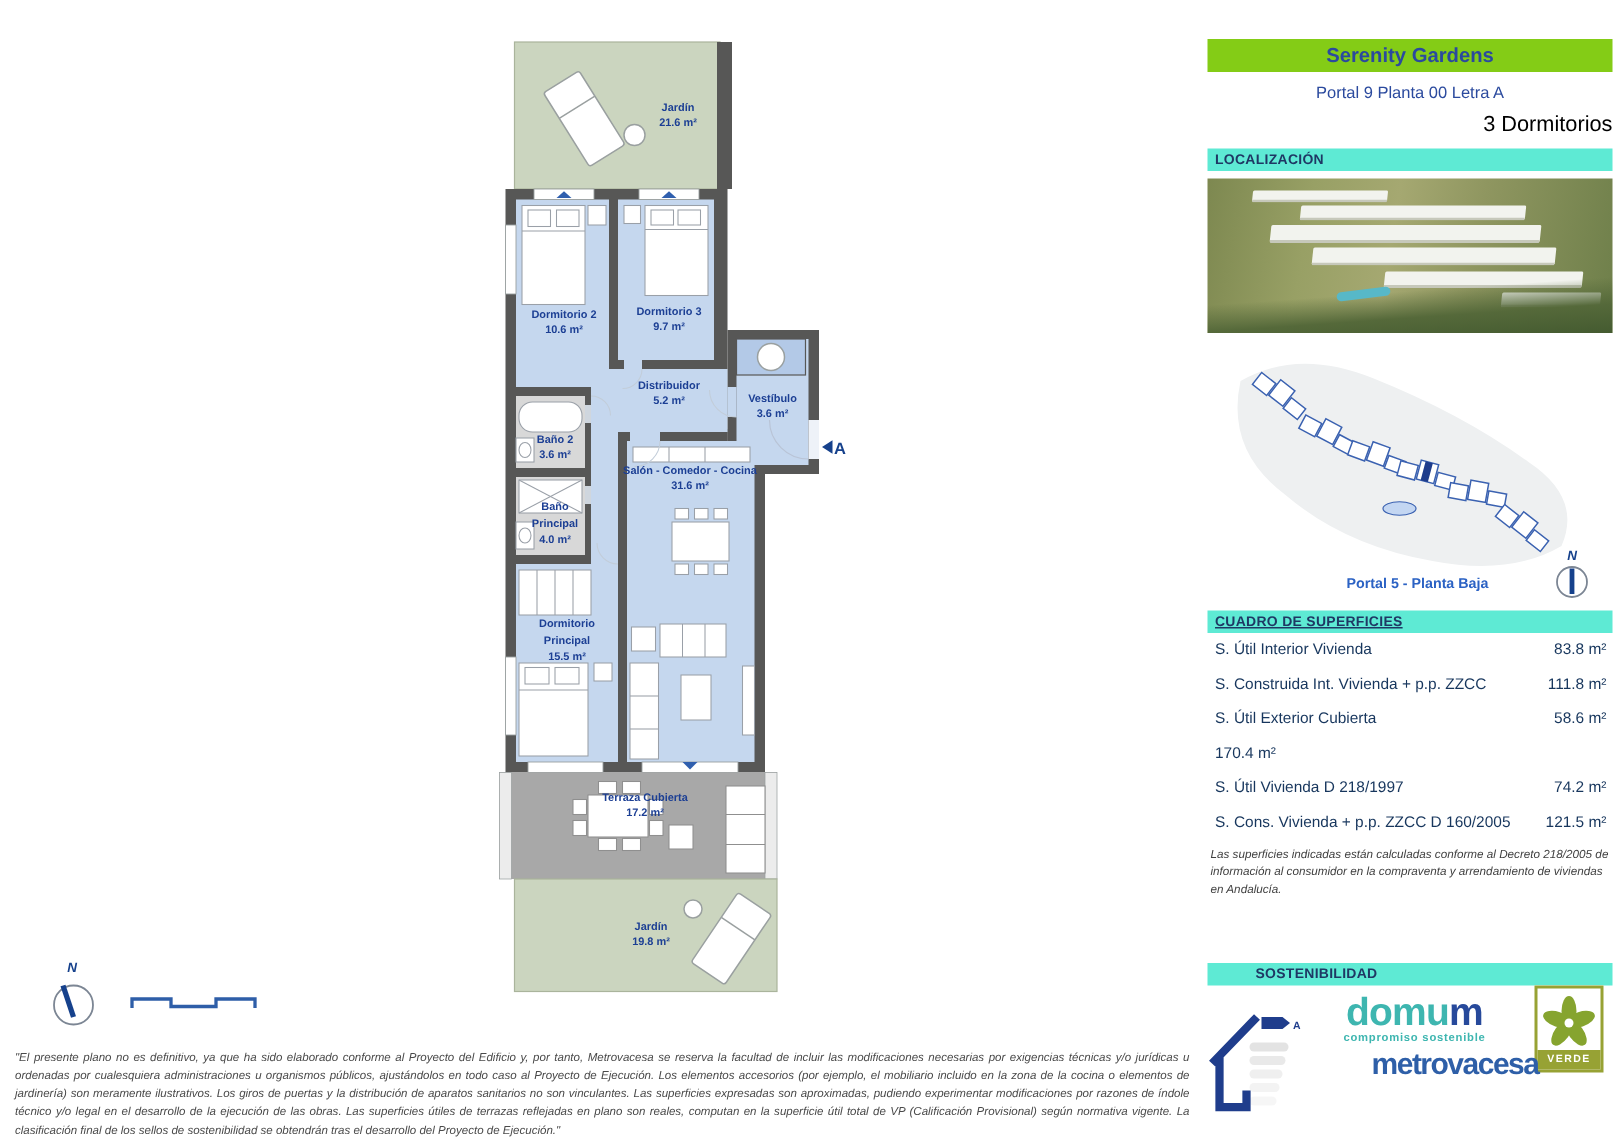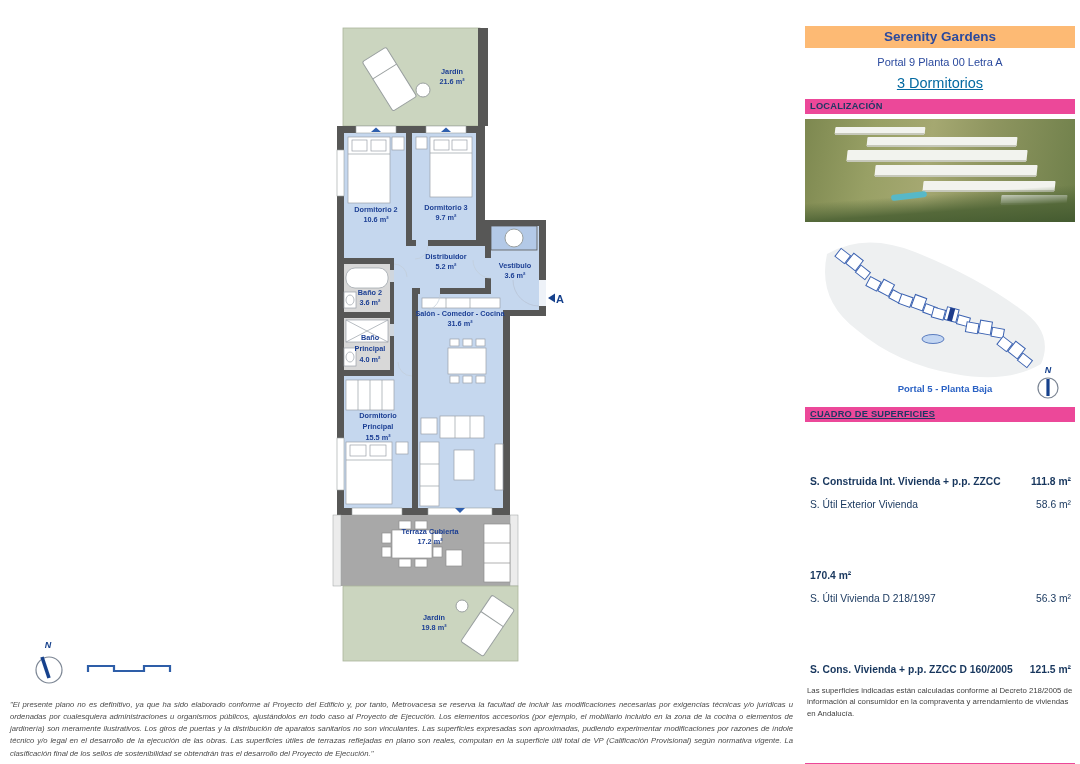--- a/index.html
+++ b/index.html
@@ -26,7 +26,7 @@
 
   
   .panel { position:absolute; left:805px; top:26px; width:270px; }
-  .title-bar { height:22px; background:#fdba74; color:#2b4a9e; font-weight:700; font-size:13.5px;
+  .title-bar { height:22px; background:#84cc16; color:#2b4a9e; font-weight:700; font-size:13.5px;
                text-align:center; line-height:22px; }
   .subtitle { margin-top:8px; text-align:center; font-size:11px; color:#2b4a9e; }
   .unit-type { margin-top:7px; text-align:center; font-size:14.5px; color:#0369a1;text-decoration:underline; }

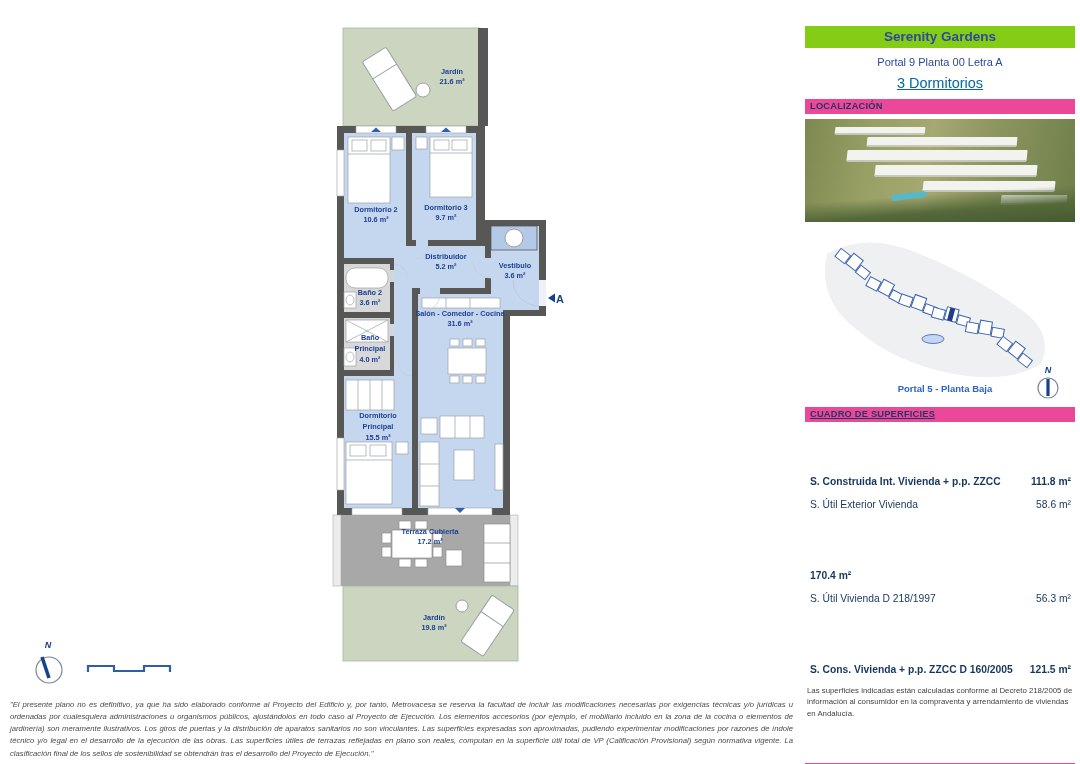--- a/index.html
+++ b/index.html
@@ -29,7 +29,7 @@
   .title-bar { height:22px; background:#84cc16; color:#2b4a9e; font-weight:700; font-size:13.5px;
                text-align:center; line-height:22px; }
   .subtitle { margin-top:8px; text-align:center; font-size:11px; color:#2b4a9e; }
-  .unit-type { margin-top:7px; text-align:center; font-size:14.5px; color:#0369a1;text-decoration:underline; }
+  .unit-type { margin-top:7px; text-align:right; font-size:14.5px; color:#000000; }
   .bar { margin-top:8px; height:15px; background:#ec4899; color:#1f3864; font-size:9.3px; font-weight:700;
          line-height:15px; padding-left:5px; letter-spacing:.2px; }
   .bar.tight { margin-top:3px;text-decoration:underline; }

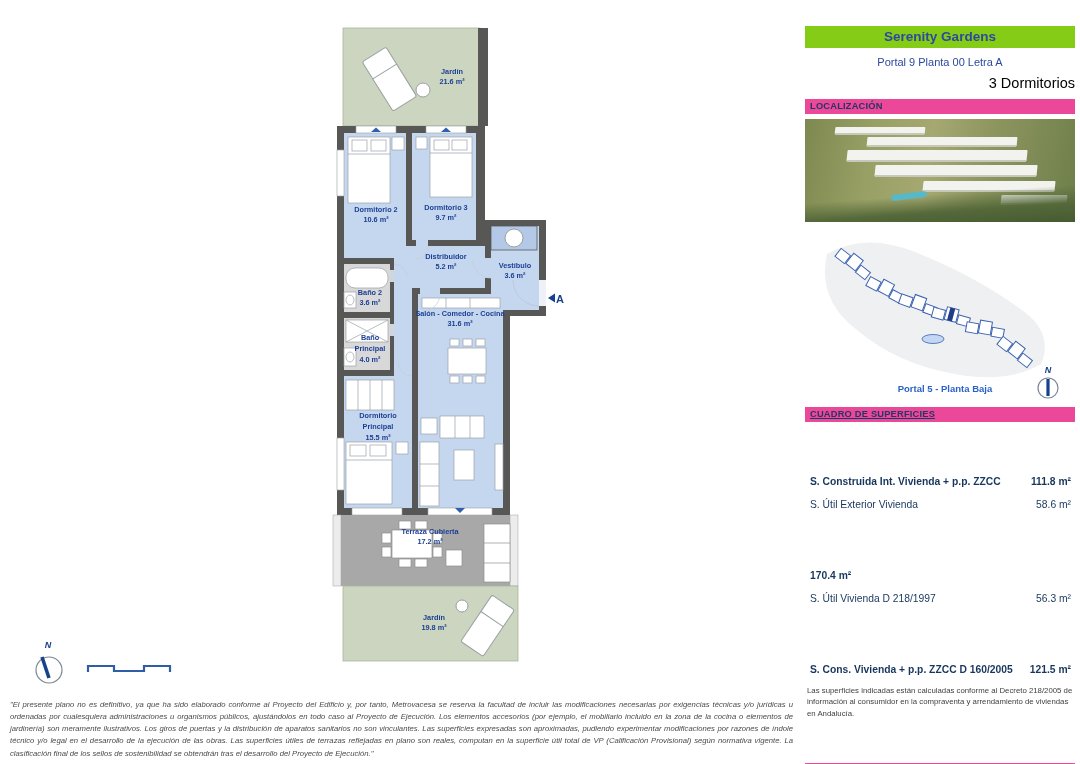--- a/index.html
+++ b/index.html
@@ -30,7 +30,7 @@
                text-align:center; line-height:22px; }
   .subtitle { margin-top:8px; text-align:center; font-size:11px; color:#2b4a9e; }
   .unit-type { margin-top:7px; text-align:right; font-size:14.5px; color:#000000; }
-  .bar { margin-top:8px; height:15px; background:#ec4899; color:#1f3864; font-size:9.3px; font-weight:700;
+  .bar { margin-top:8px; height:15px; background:#5eead4; color:#1f3864; font-size:9.3px; font-weight:700;
          line-height:15px; padding-left:5px; letter-spacing:.2px; }
   .bar.tight { margin-top:3px;text-decoration:underline; }
 

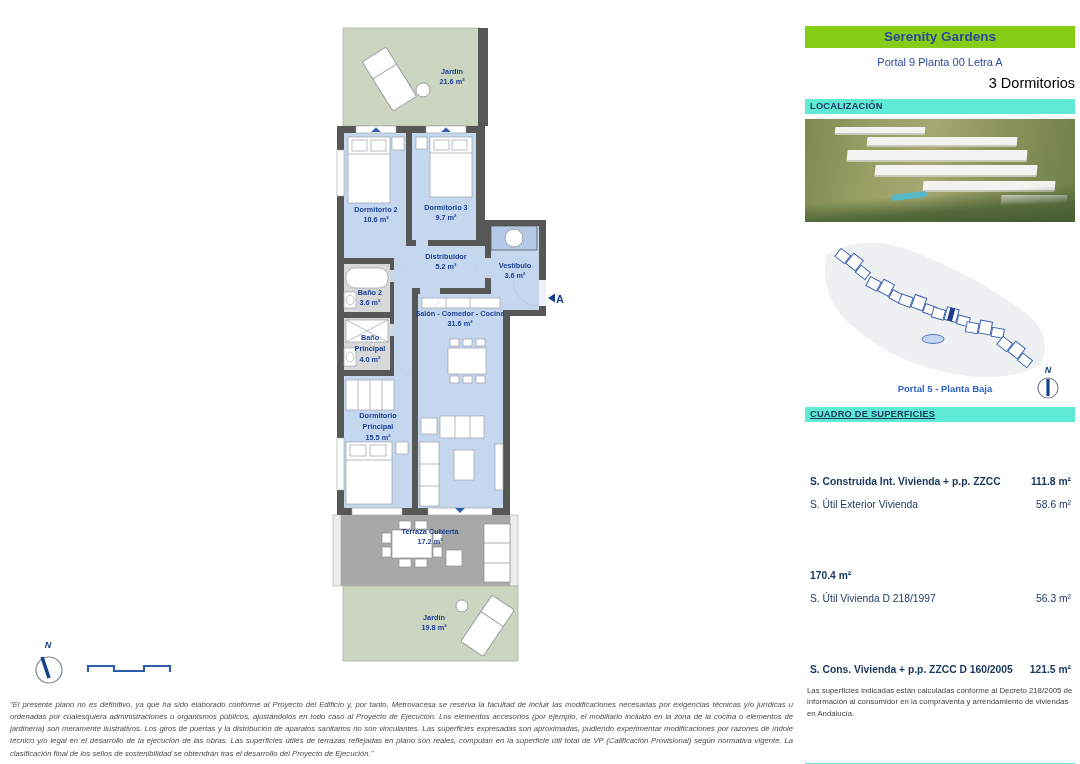--- a/index.html
+++ b/index.html
@@ -332,6 +332,10 @@
     </svg>
 
     <div class="bar tight">CUADRO DE SUPERFICIES</div>
+    <div class="srow">
+      <span>S. Útil Interior Vivienda</span>
+        <span class="val">83.8 m²</span>
+    </div>
     <div class="srow bold">
       <span>S. Construida Int. Vivienda + p.p. ZZCC</span>
         <span class="val">111.8 m²</span>

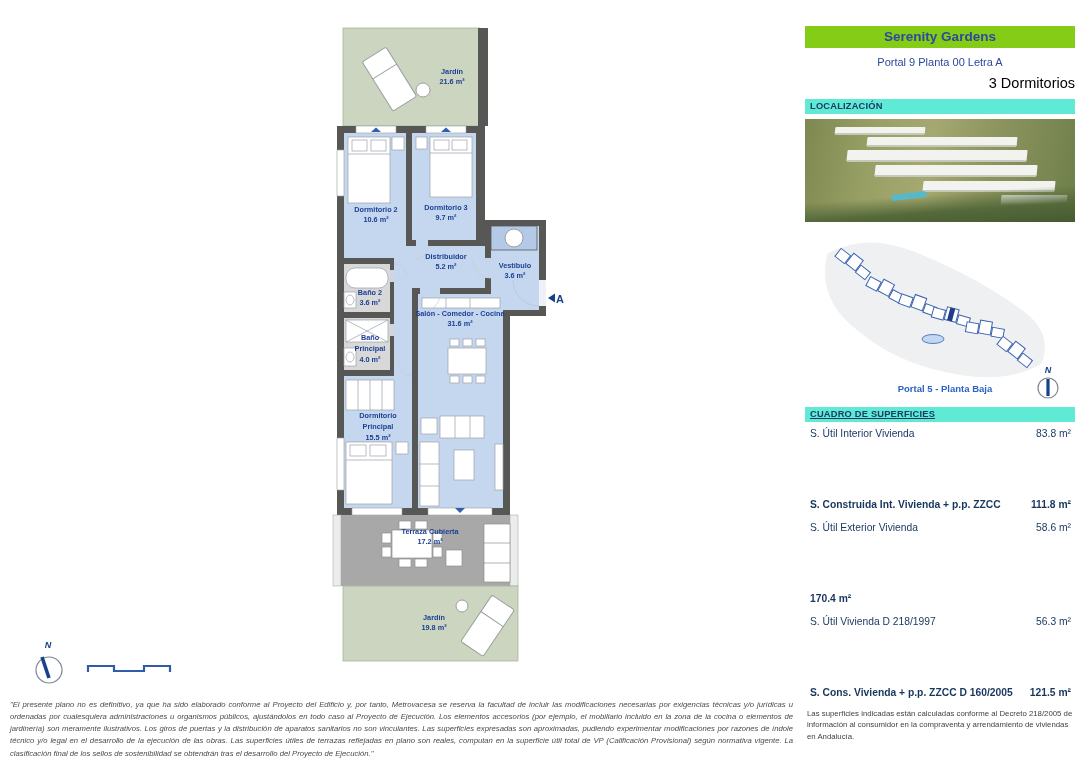--- a/index.html
+++ b/index.html
@@ -48,7 +48,7 @@
   
   .srow { display:flex; justify-content:space-between; align-items:center; height:23px;
           padding:0 4px 0 5px; font-size:10.3px; color:#17365d; }
-  .srow.bold { font-weight:700;margin-top:48px; }
+  .srow.bold { font-weight:400; }
   .srow .val { text-align:right; }
   .note { font-size:7.8px; color:#3f3f3f; line-height:1.45; margin-top:4px; padding:0 2px; }
 

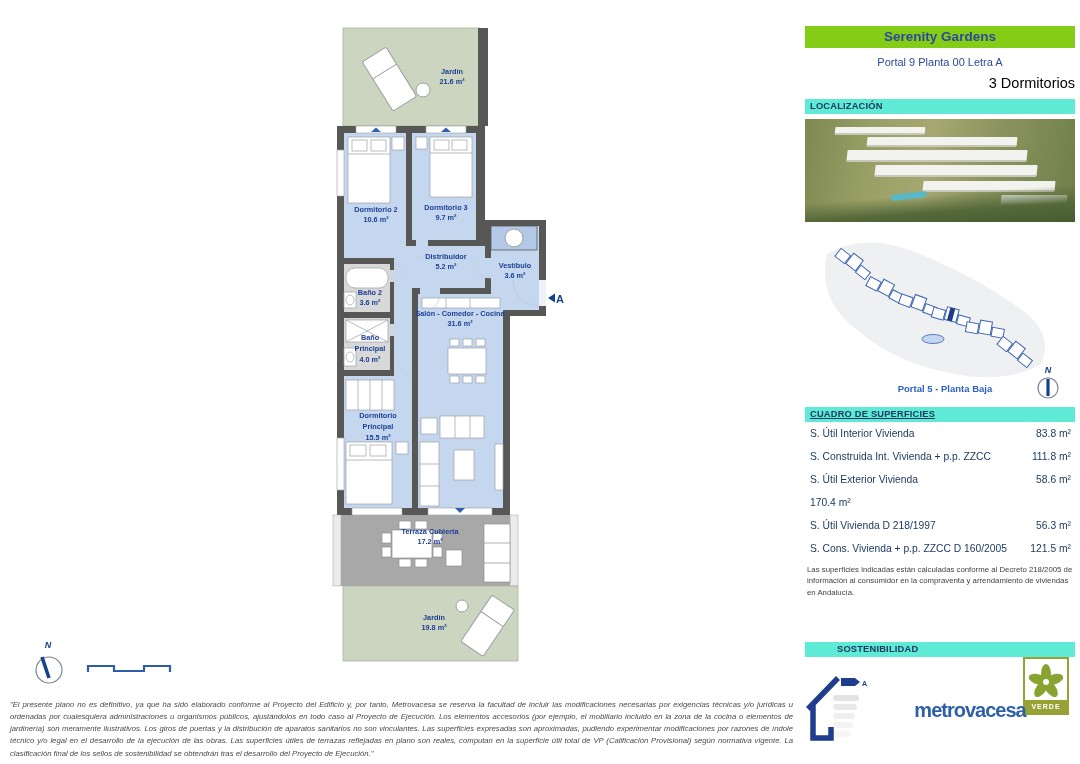--- a/index.html
+++ b/index.html
@@ -341,7 +341,7 @@
         <span class="val">111.8 m²</span>
     </div>
     <div class="srow">
-      <span>S. Útil Exterior Vivienda</span>
+      <span>S. Útil Exterior Cubierta</span>
         <span class="val">58.6 m²</span>
     </div>
     <div class="srow bold">

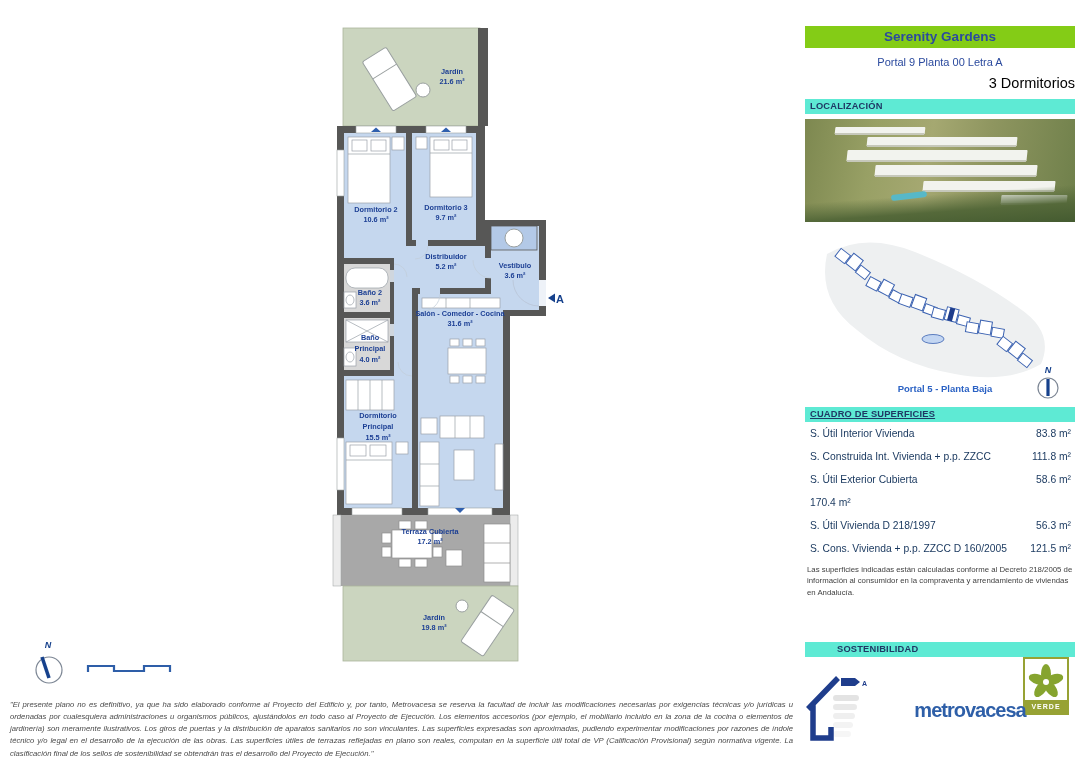--- a/index.html
+++ b/index.html
@@ -350,7 +350,7 @@
 
     <div class="srow">
       <span>S. Útil Vivienda D 218/1997</span>
-        <span class="val">56.3 m²</span>
+        <span class="val">74.2 m²</span>
     </div>
     <div class="srow bold">
       <span>S. Cons. Vivienda + p.p. ZZCC D 160/2005</span>

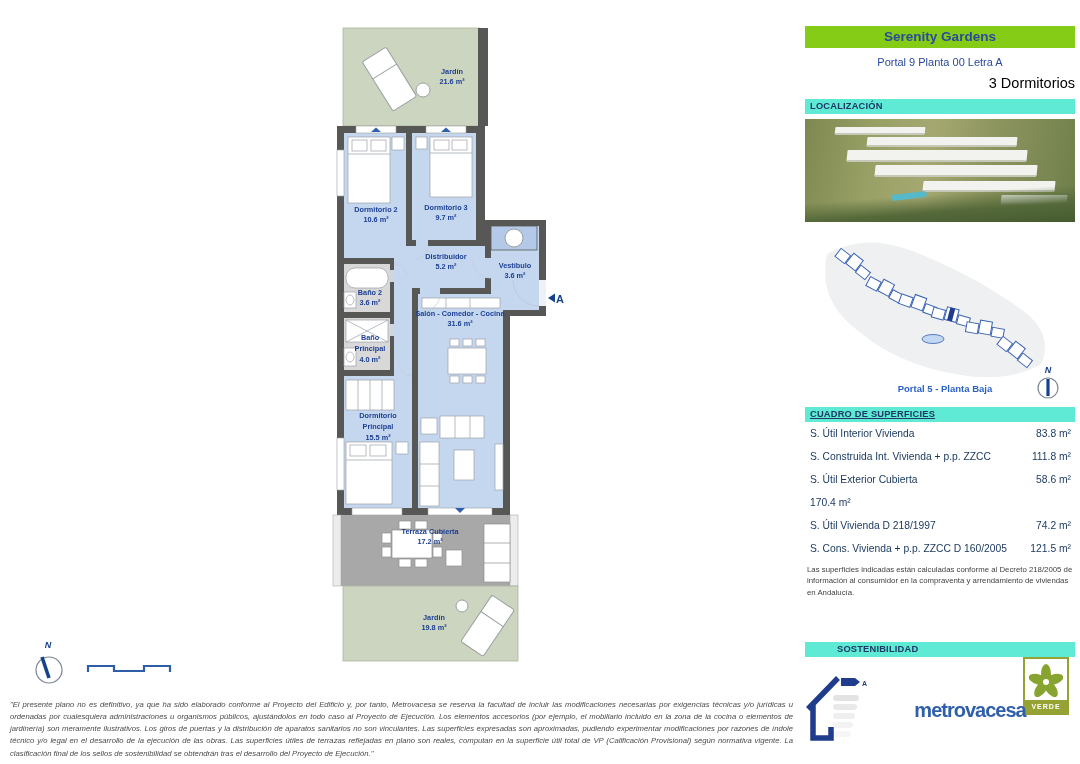--- a/index.html
+++ b/index.html
@@ -50,7 +50,7 @@
           padding:0 4px 0 5px; font-size:10.3px; color:#17365d; }
   .srow.bold { font-weight:400; }
   .srow .val { text-align:right; }
-  .note { font-size:7.8px; color:#3f3f3f; line-height:1.45; margin-top:4px; padding:0 2px; }
+  .note { font-style:italic; font-size:7.8px; color:#3f3f3f; line-height:1.45; margin-top:4px; padding:0 2px; }
 
   
   .bar.sost { margin-top:44px;padding-left:32px; }

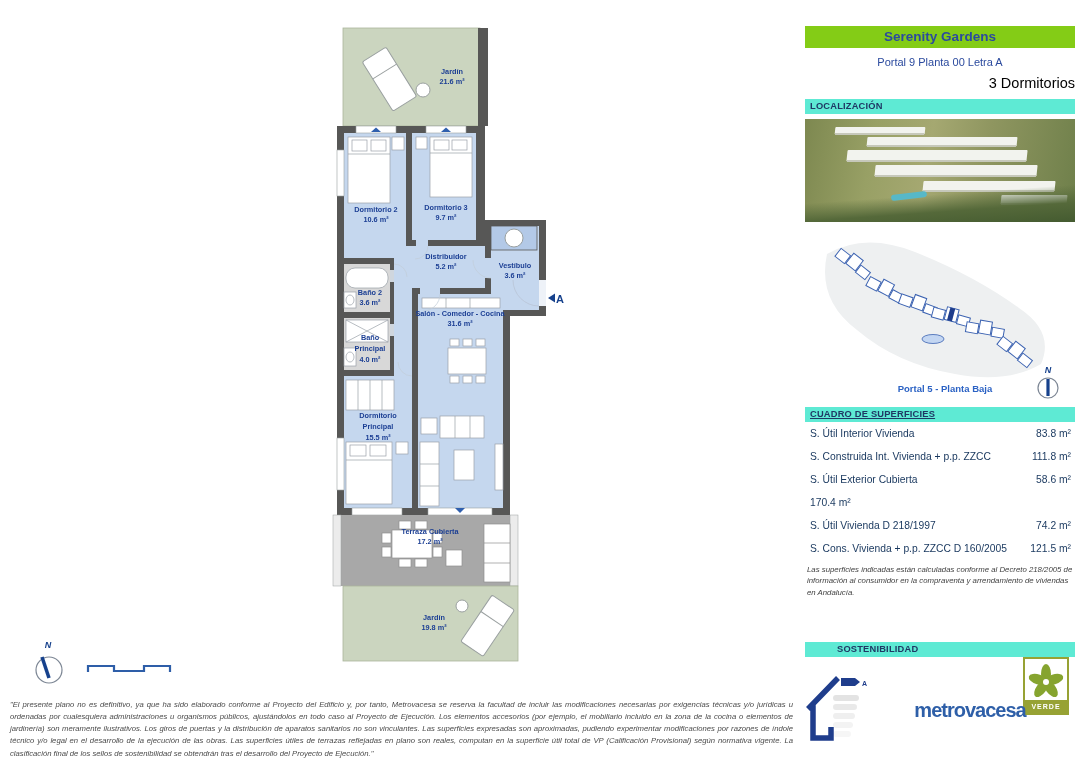--- a/index.html
+++ b/index.html
@@ -374,6 +374,10 @@
         <text x="57" y="21" font-size="7" font-weight="700" fill="#1f3d8c">A</text>
       </svg>
 
+      <div class="domum">
+        <div class="domum-word"><span>domu</span><span class="m2">m</span></div>
+        <div class="domum-tag">compromiso sostenible</div>
+      </div>
 
       <div class="verde-badge">
         <svg width="42" height="40" viewBox="0 0 42 40" style="display:block;margin:2px auto 0;">

